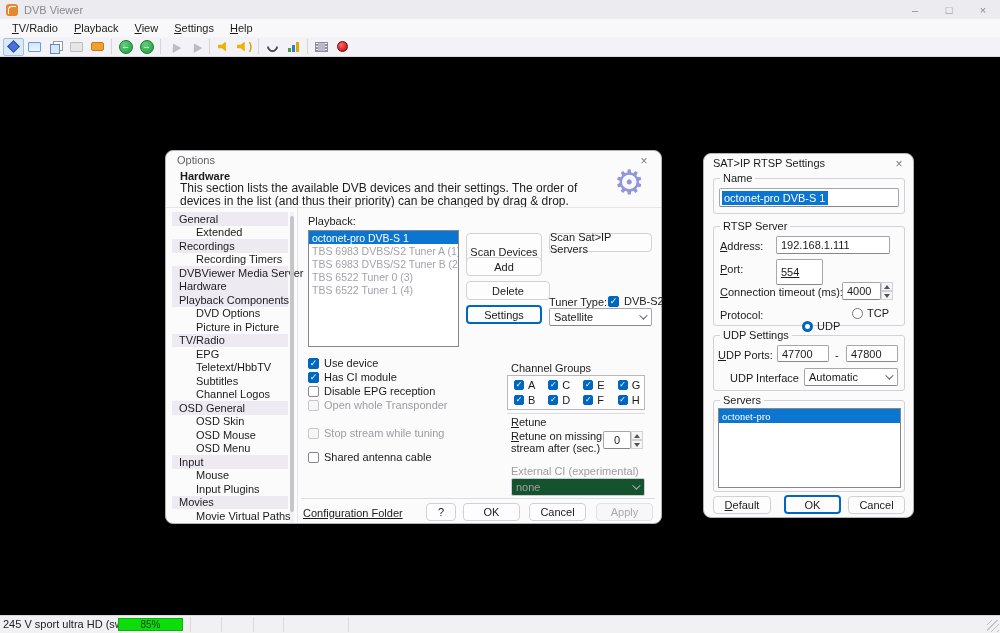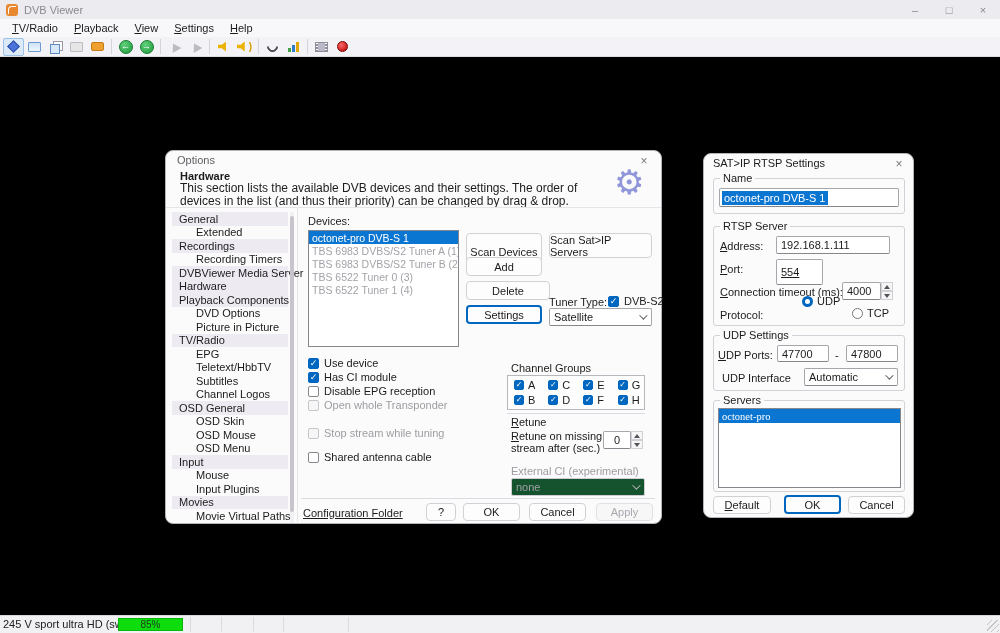--- a/index.html
+++ b/index.html
@@ -228,7 +228,7 @@
         <div class="tthumb"></div>
       </div>
 
-    <div class="lbl" style="left:142px;top:64px;">Devices:</div>
+    <div class="lbl" style="left:142px;top:64px;">Playback:</div>
     <div class="list" style="left:142px;top:79px;width:151px;height:117px;">
       <div class="lrow sel">octonet-pro DVB-S 1</div>
       <div class="lrow dis">TBS 6983 DVBS/S2 Tuner A (1)</div>

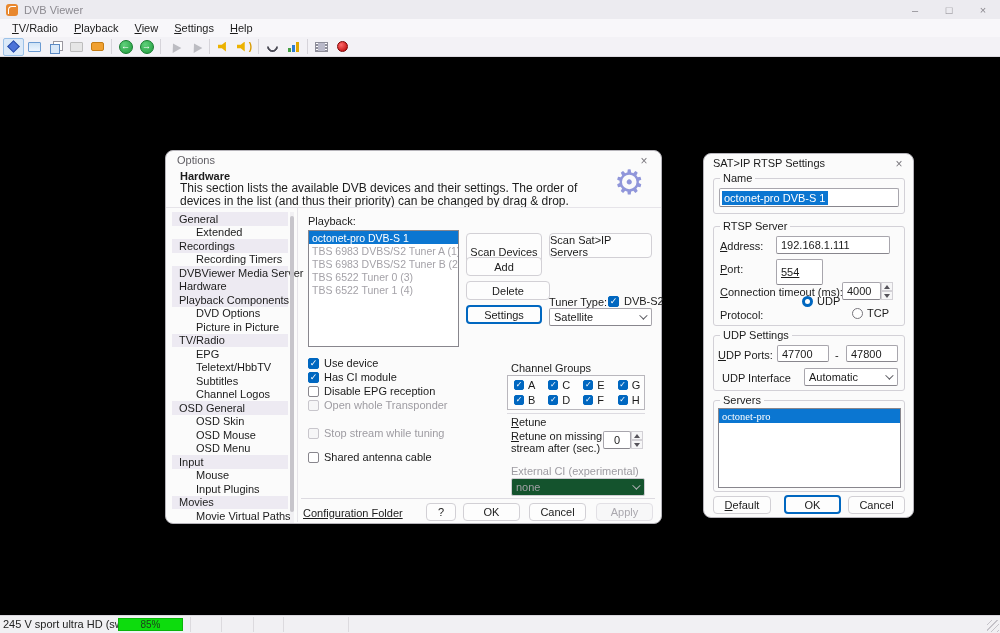--- a/index.html
+++ b/index.html
@@ -238,7 +238,7 @@
     </div>
 
     <div class="btn" style="left:300px;top:82px;width:76px;height:37px;">Scan Devices</div>
-    <div class="btn" style="left:383px;top:82px;width:103px;height:25px;">Scan Sat&gt;IP Servers</div>
+    <div class="btn" style="left:383px;top:82px;width:103px;height:19px;">Scan Sat&gt;IP Servers</div>
     <div class="btn" style="left:300px;top:106px;width:76px;height:19px;">Add</div>
     <div class="btn" style="left:300px;top:130px;width:84px;height:19px;">Delete</div>
     <div class="btn focus" style="left:300px;top:154px;width:76px;height:19px;">Settings</div>

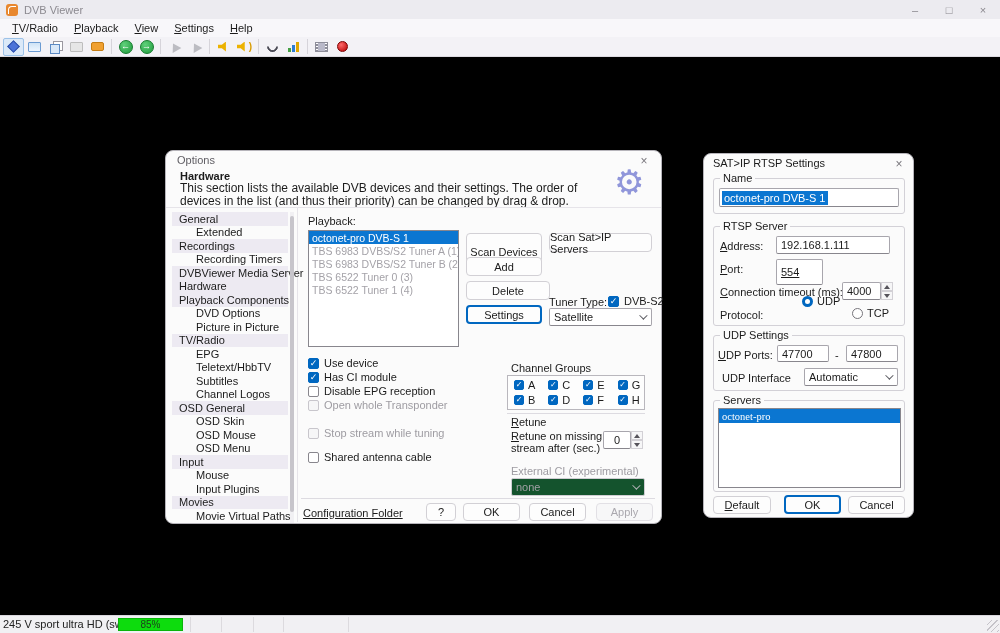--- a/index.html
+++ b/index.html
@@ -370,7 +370,7 @@
           </span>
       </div>
       <div class="lbl" style="left:6px;top:82px;">Protocol:</div>
-      <div class="radio sel" style="left:88px;top:68px;">
+      <div class="radio sel" style="left:88px;top:93px;">
           <span class="dot"></span>
           <span>UDP</span>
         </div>

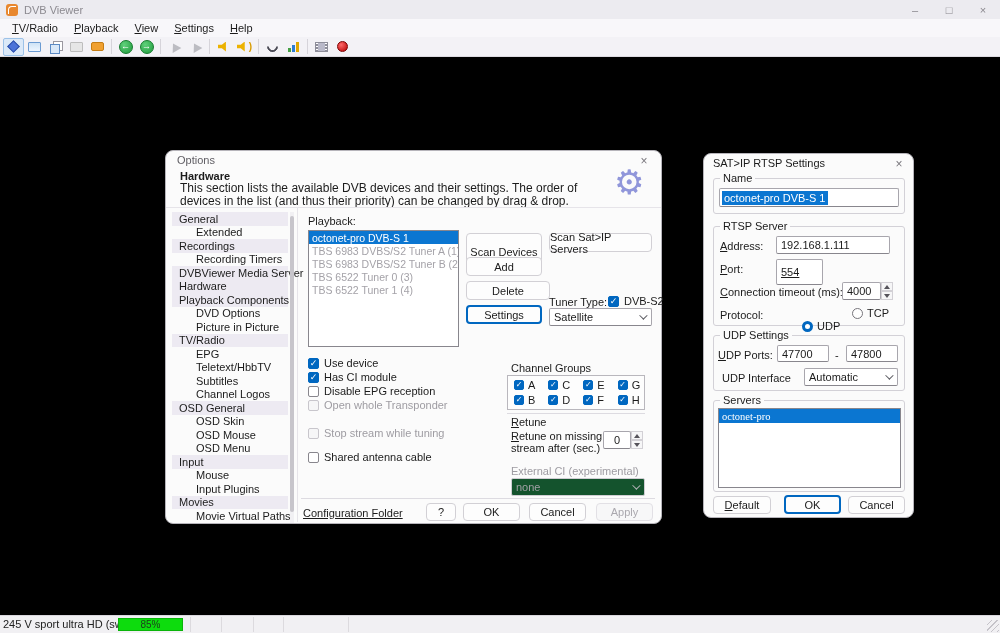--- a/index.html
+++ b/index.html
@@ -386,7 +386,7 @@
       <div class="input" style="left:63px;top:9px;width:52px;height:17px;">47700</div>
       <div class="lbl" style="left:121px;top:13px;">-</div>
       <div class="input" style="left:132px;top:9px;width:52px;height:17px;">47800</div>
-      <div class="lbl" style="left:8px;top:36px;">UDP Interface</div>
+      <div class="lbl" style="left:16px;top:36px;">UDP Interface</div>
       <div class="input" style="left:90px;top:32px;width:94px;height:18px;">
           <span>Automatic</span>
           <span class="dd-chev"></span>

